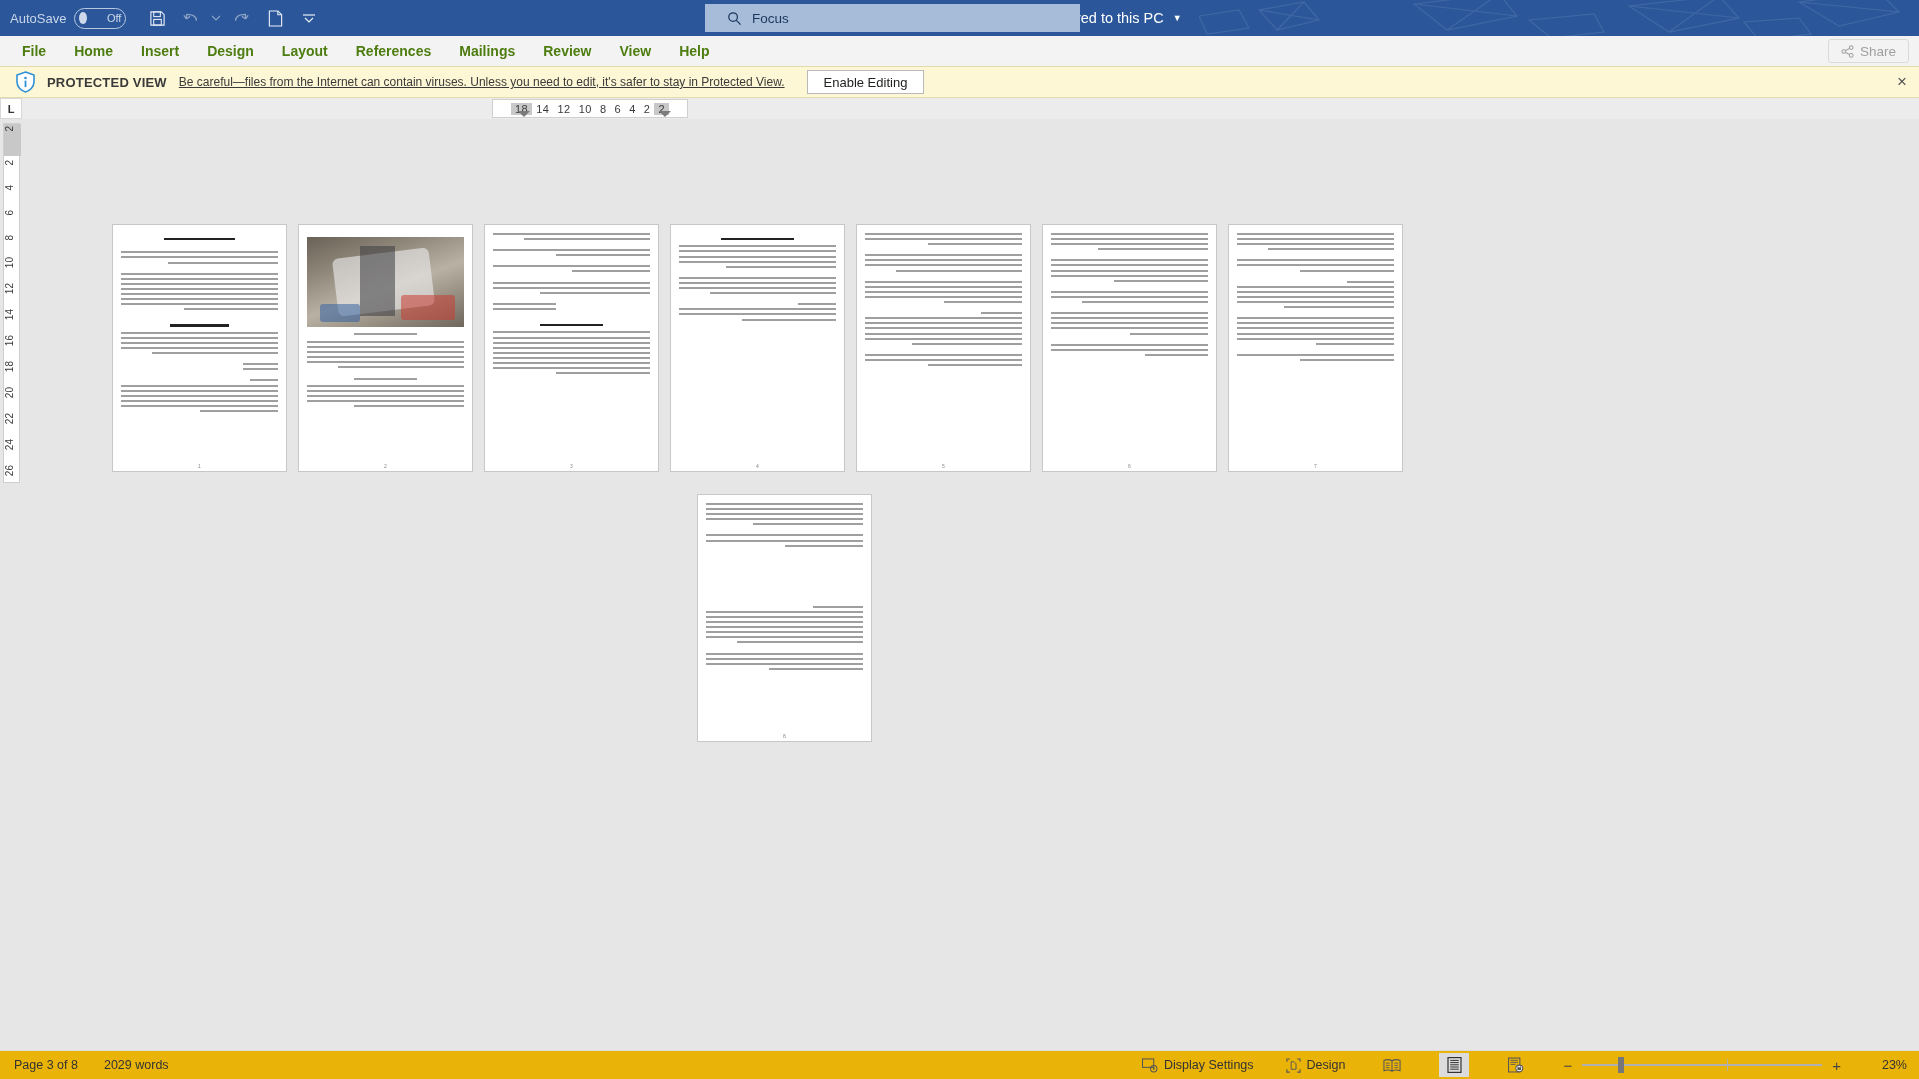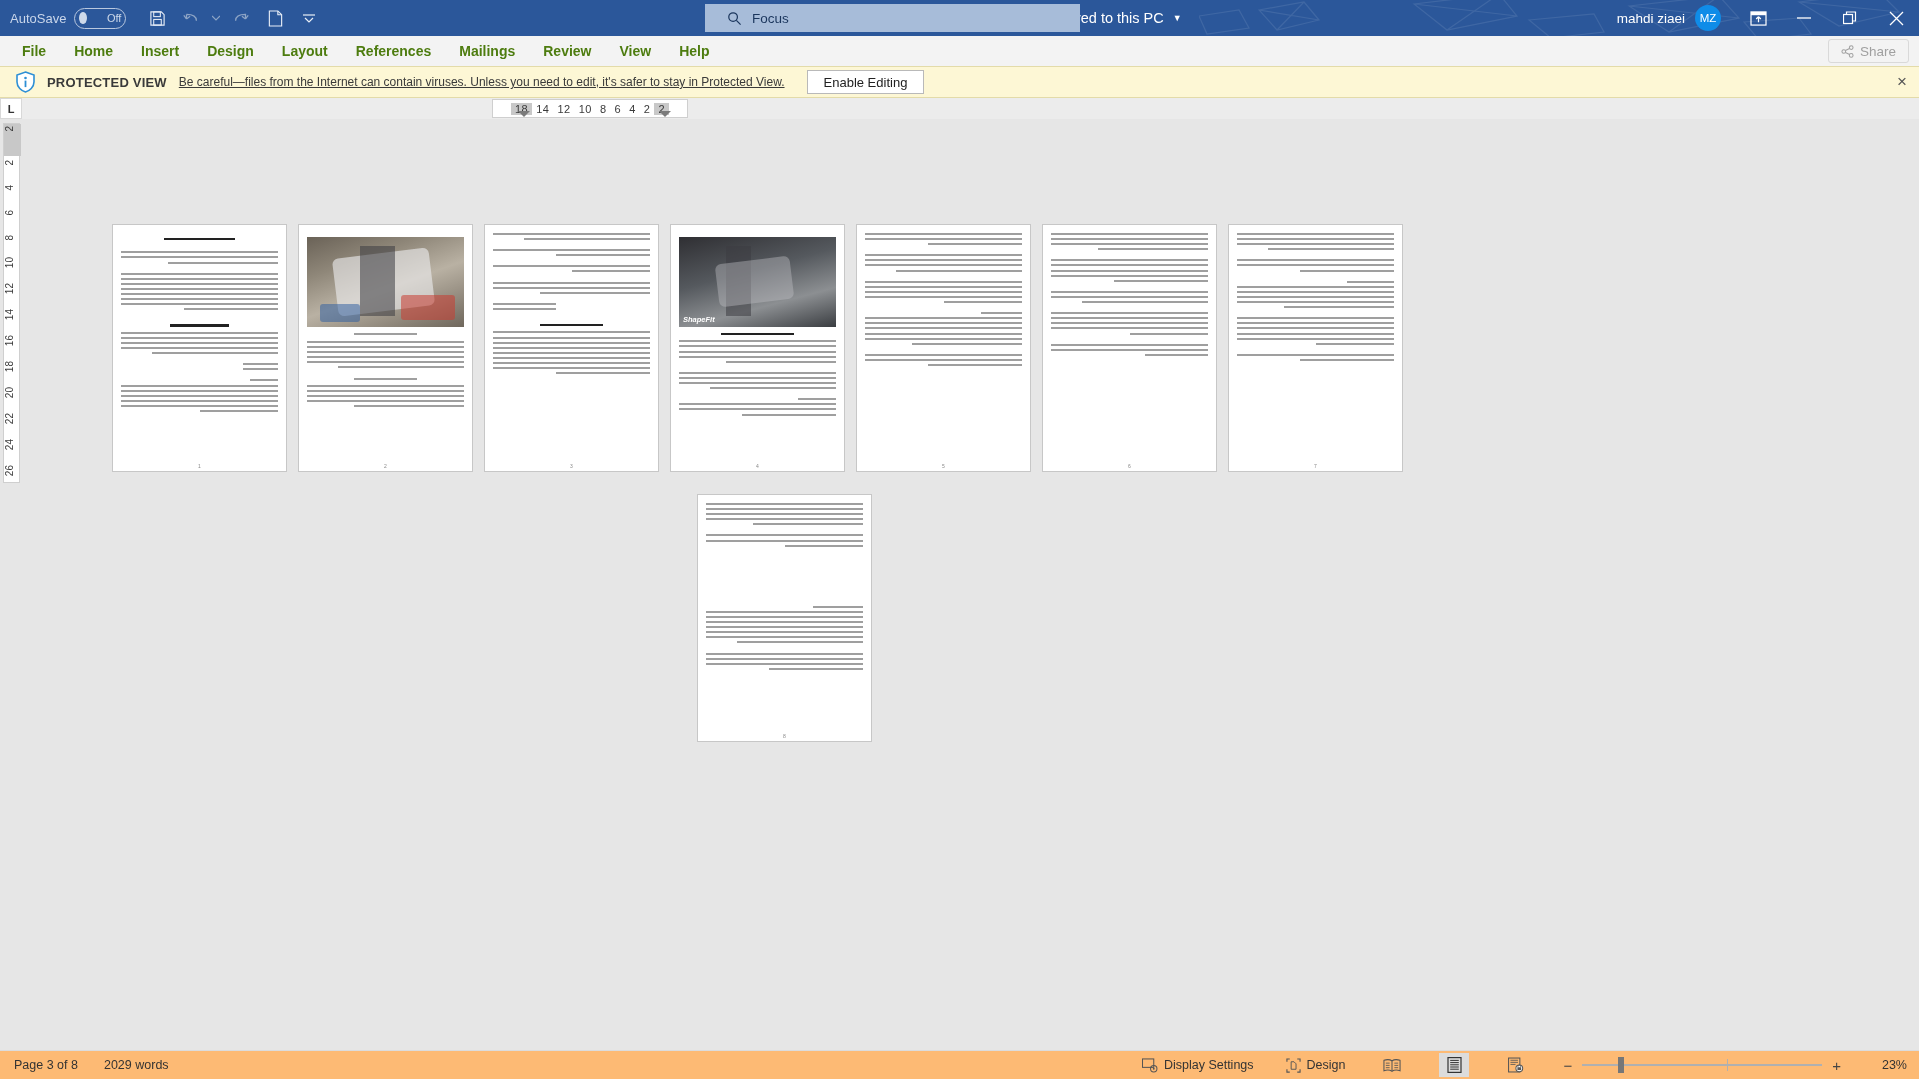--- a/index.html
+++ b/index.html
@@ -285,33 +285,6 @@
     <span>Focus</span>
   </div>
 
-  <div class="tb-right">
-    <span class="user-name">mahdi ziaei</span>
-    <div class="avatar">MZ</div>
-    <div class="winbtn">
-      <svg width="17" height="15" viewBox="0 0 18 16">
-          <rect x="1" y="1" width="16" height="14" fill="none" stroke="#fff" stroke-width="1.3"></rect>
-          <rect x="1" y="1" width="16" height="3.5" fill="#fff"></rect>
-          <path d="M9 12 V6 M9 6 L6.5 8.5 M9 6 L11.5 8.5" stroke="#fff" stroke-width="1.3" fill="none"></path>
-        </svg>
-    </div>
-    <div class="winbtn">
-      <svg width="14" height="2" viewBox="0 0 14 2">
-          <path d="M0 1 H14" stroke="#fff" stroke-width="1.3"></path>
-        </svg>
-    </div>
-    <div class="winbtn">
-      <svg width="14" height="14" viewBox="0 0 14 14">
-          <rect x="0.5" y="3.5" width="9" height="9" fill="none" stroke="#fff" stroke-width="1.2"></rect>
-          <path d="M3.5 3.5 V1 H12.5 V10 H10" fill="none" stroke="#fff" stroke-width="1.2"></path>
-        </svg>
-    </div>
-    <div class="winbtn close">
-      <svg width="15" height="15" viewBox="0 0 15 15">
-          <path d="M1 1 L14 14 M14 1 L1 14" stroke="#fff" stroke-width="1.3"></path>
-        </svg>
-    </div>
-  </div>
 </div>
 
 <div class="ribbon">

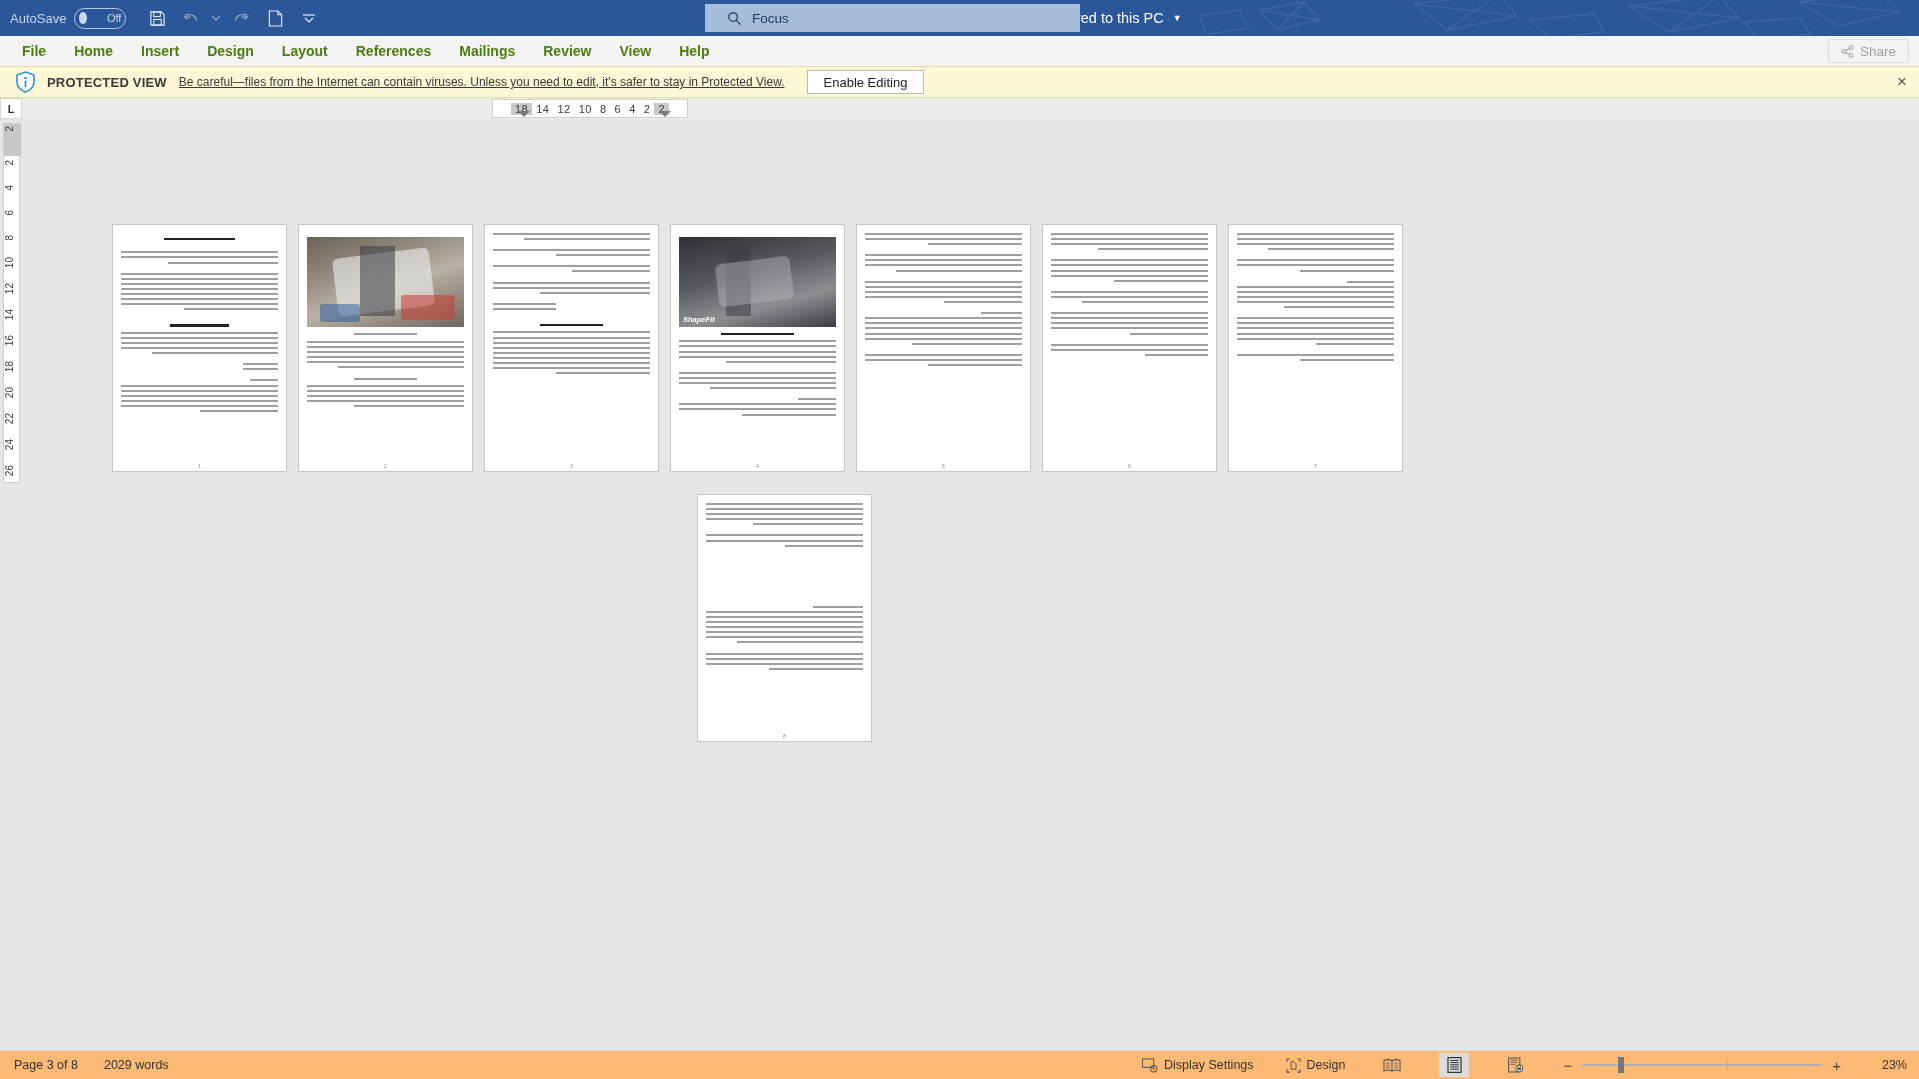--- a/index.html
+++ b/index.html
@@ -460,11 +460,6 @@
 
     <div class="page">
       <div class="pg-inner">
-        <div class="photo gym">
-          <div class="blobB" style="left:30%;width:16%"></div>
-          <div class="blobA" style="left:24%;top:26%;width:48%;height:48%;background:rgba(190,190,195,.42)"></div>
-          <span class="shapefit">ShapeFit</span>
-        </div>
         <div class="hd" style="width:46%"></div>
         <div class="ln s100"></div>
           <div class="ln s100"></div>

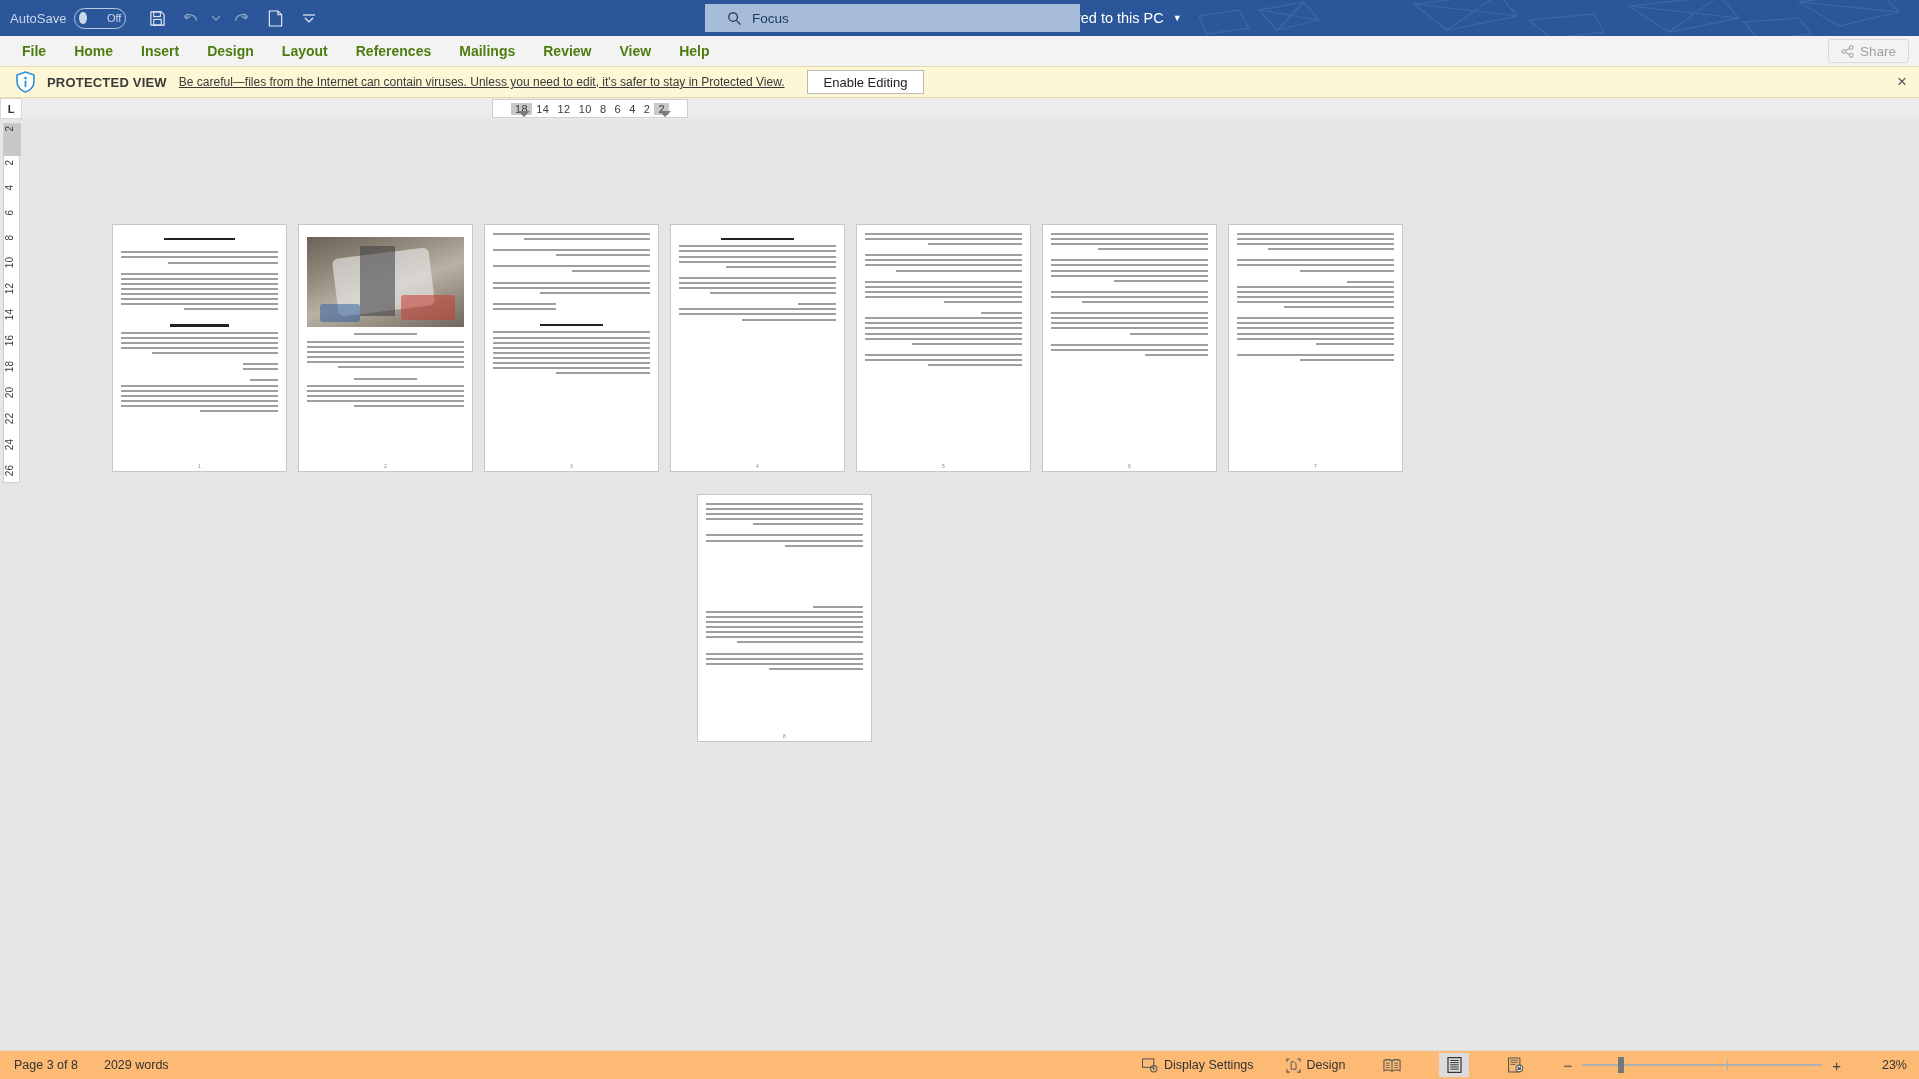--- a/index.html
+++ b/index.html
@@ -186,7 +186,7 @@
   
   .statusbar{
     position:absolute; left:0; right:0; bottom:0; height:29px;
-    background:#fdba74; border-top:1px solid #dcdcdc;
+    background:#eab308; border-top:1px solid #dcdcdc;
     display:flex; align-items:center; font-size:12.5px; color:#333;
   }
   .sb-left{ display:flex; align-items:center; gap:26px; padding-left:14px;}

